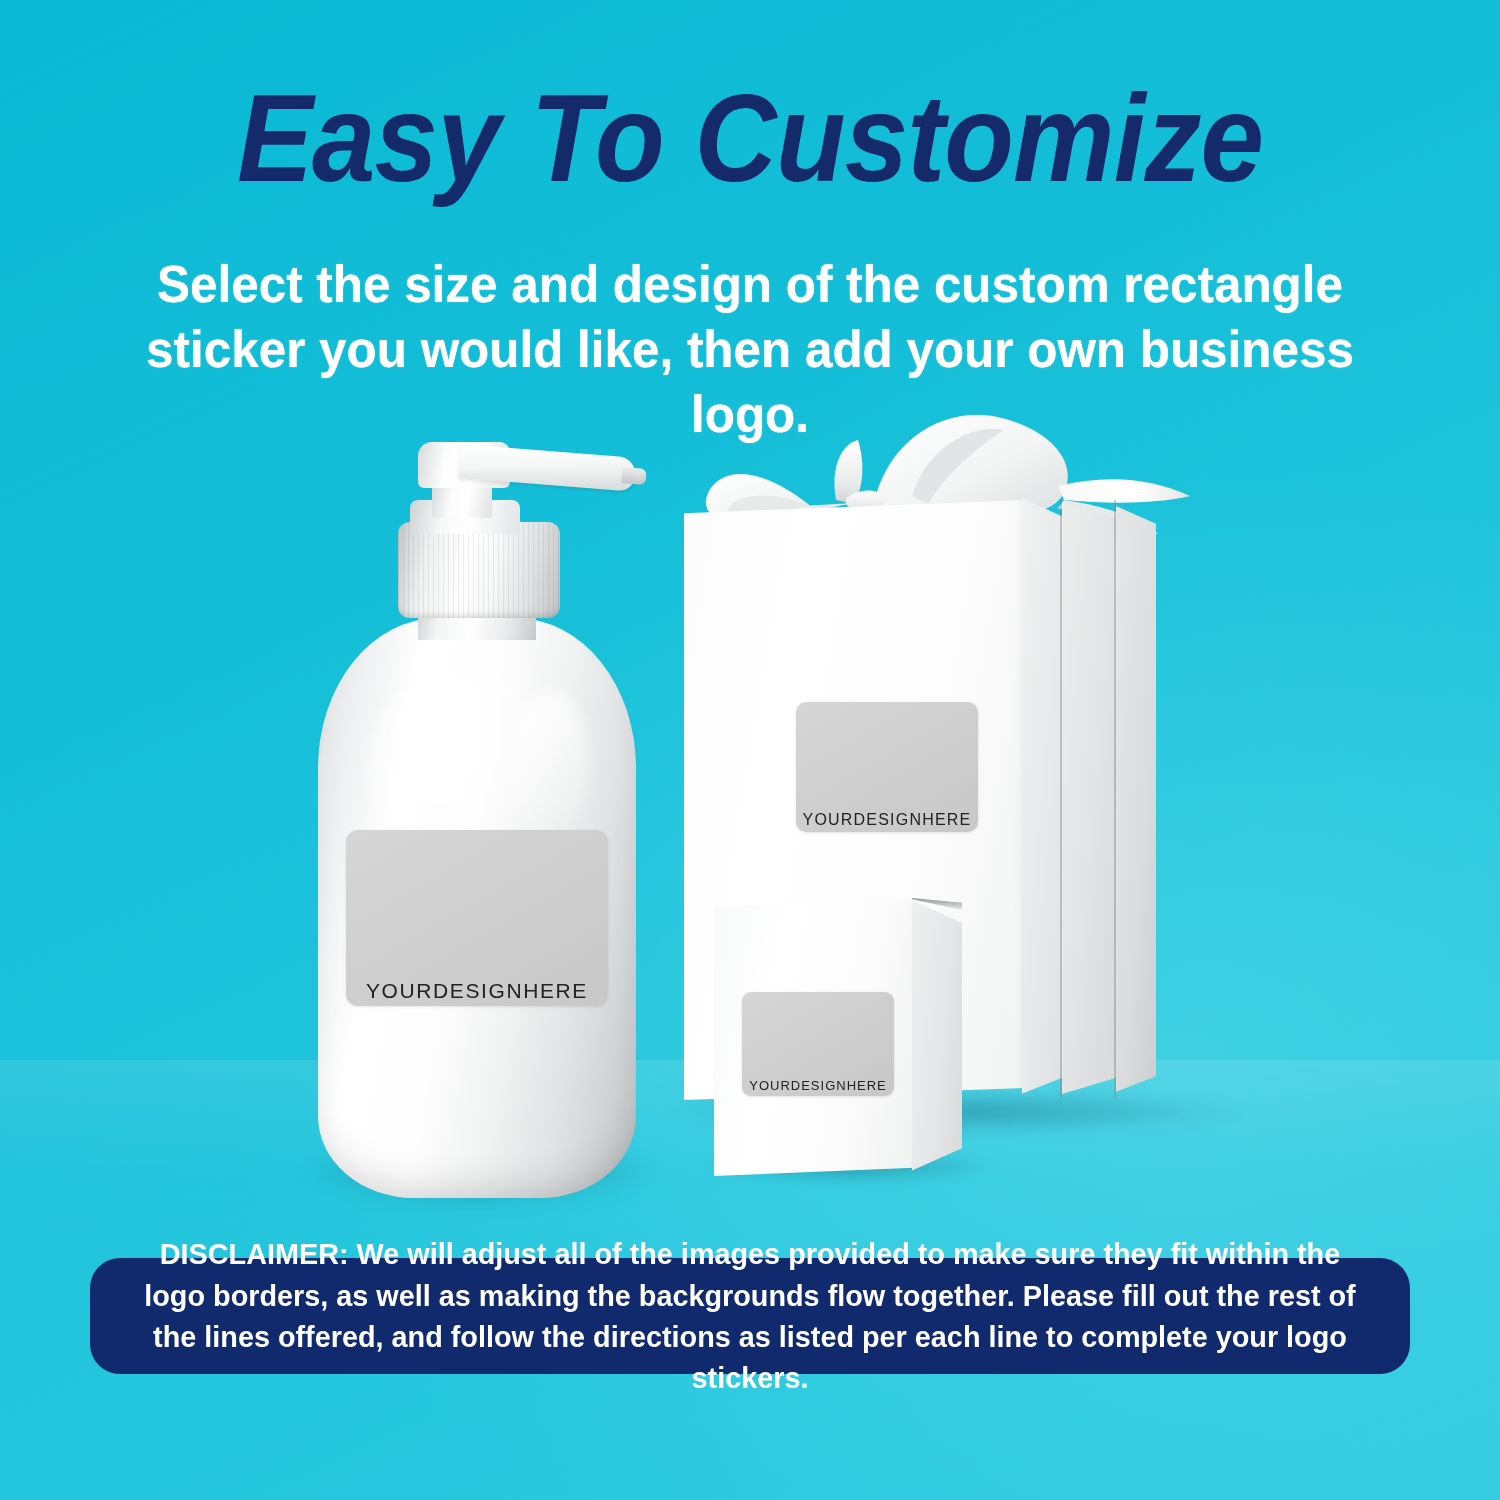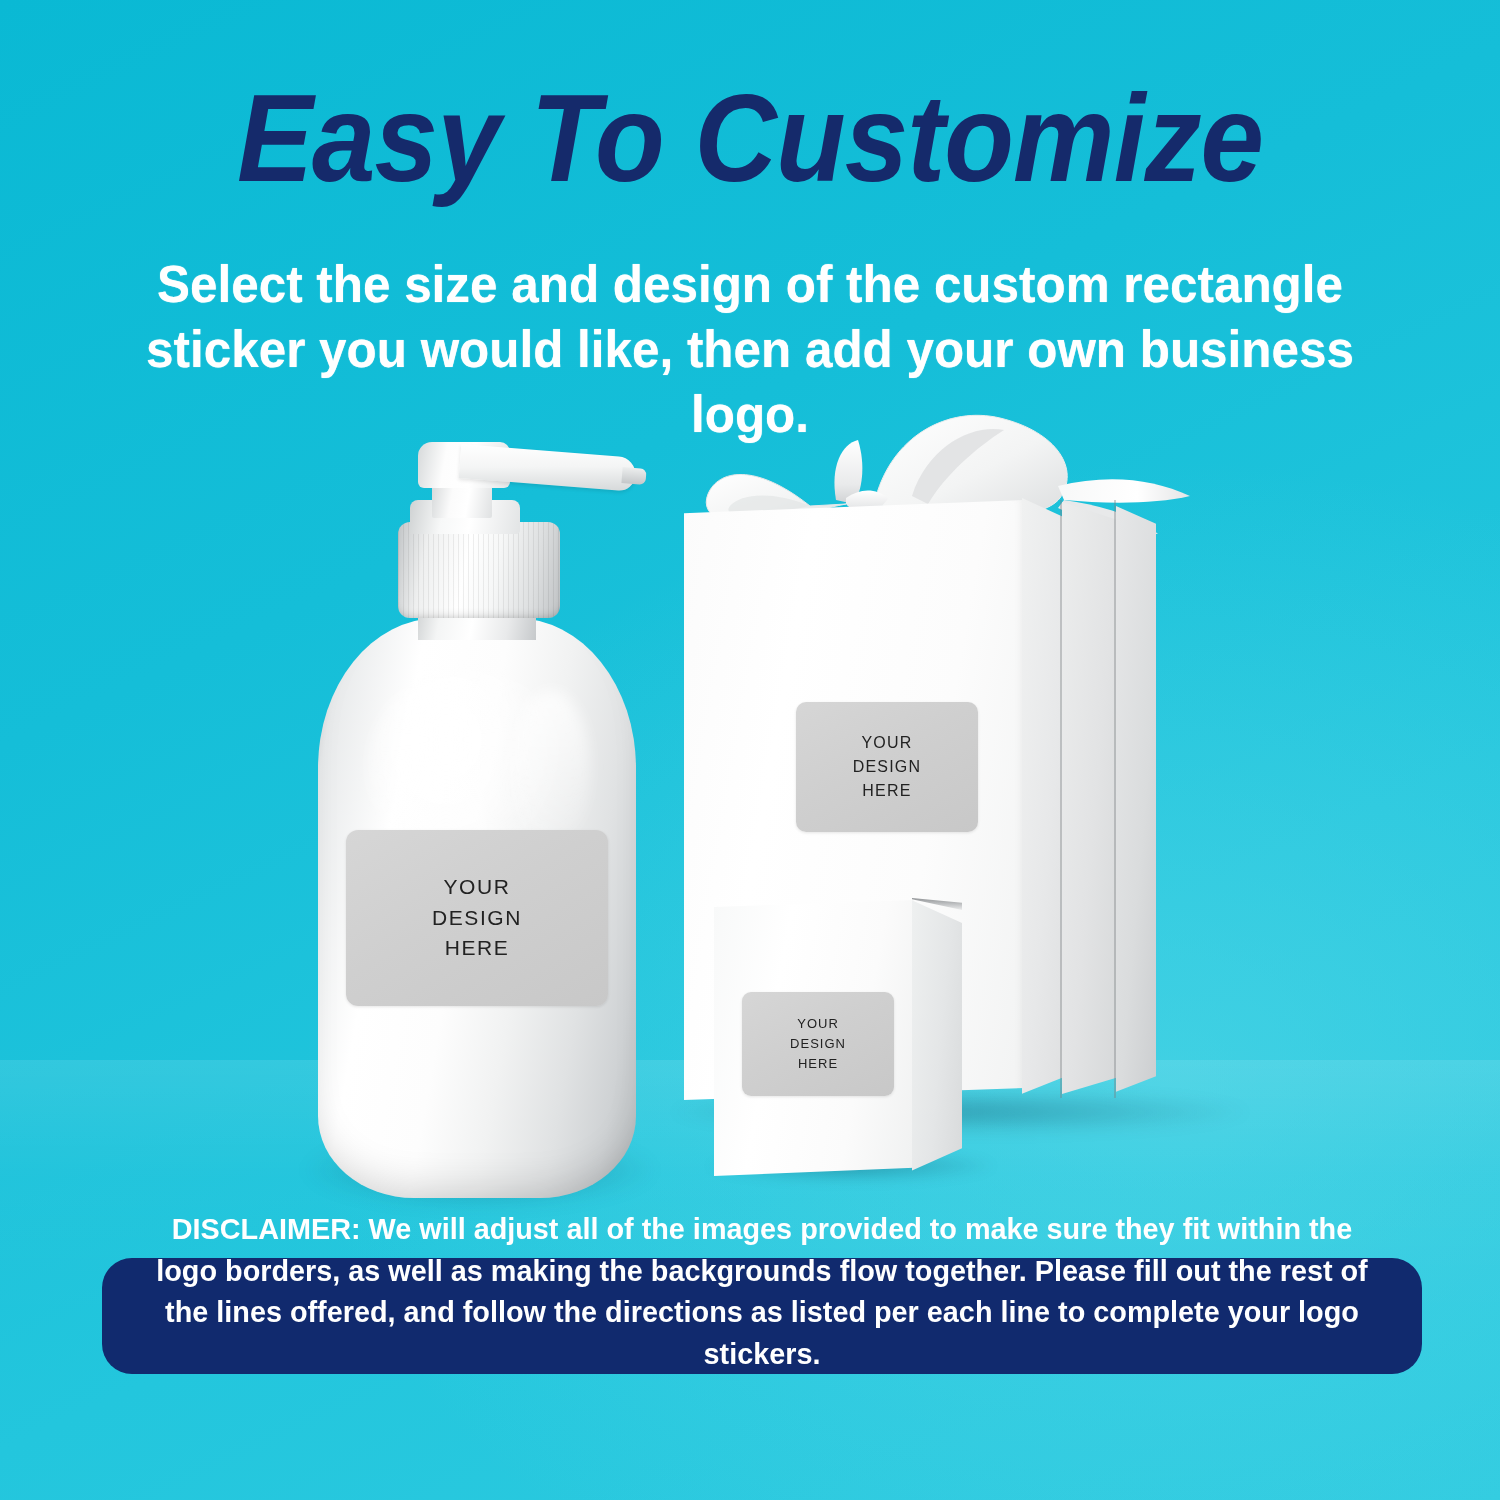--- a/index.html
+++ b/index.html
@@ -69,8 +69,8 @@
     background: linear-gradient(150deg, #d6d6d6 0%, #cfcfcf 45%, #c8c8c8 100%);
     color: #222;
     display: flex;
-    flex-direction: column;
-    align-items: center;
+    flex-direction: row;
+    align-items: flex-end;
     justify-content: center;
     font-family: "Liberation Sans", sans-serif;
     font-weight: 300;

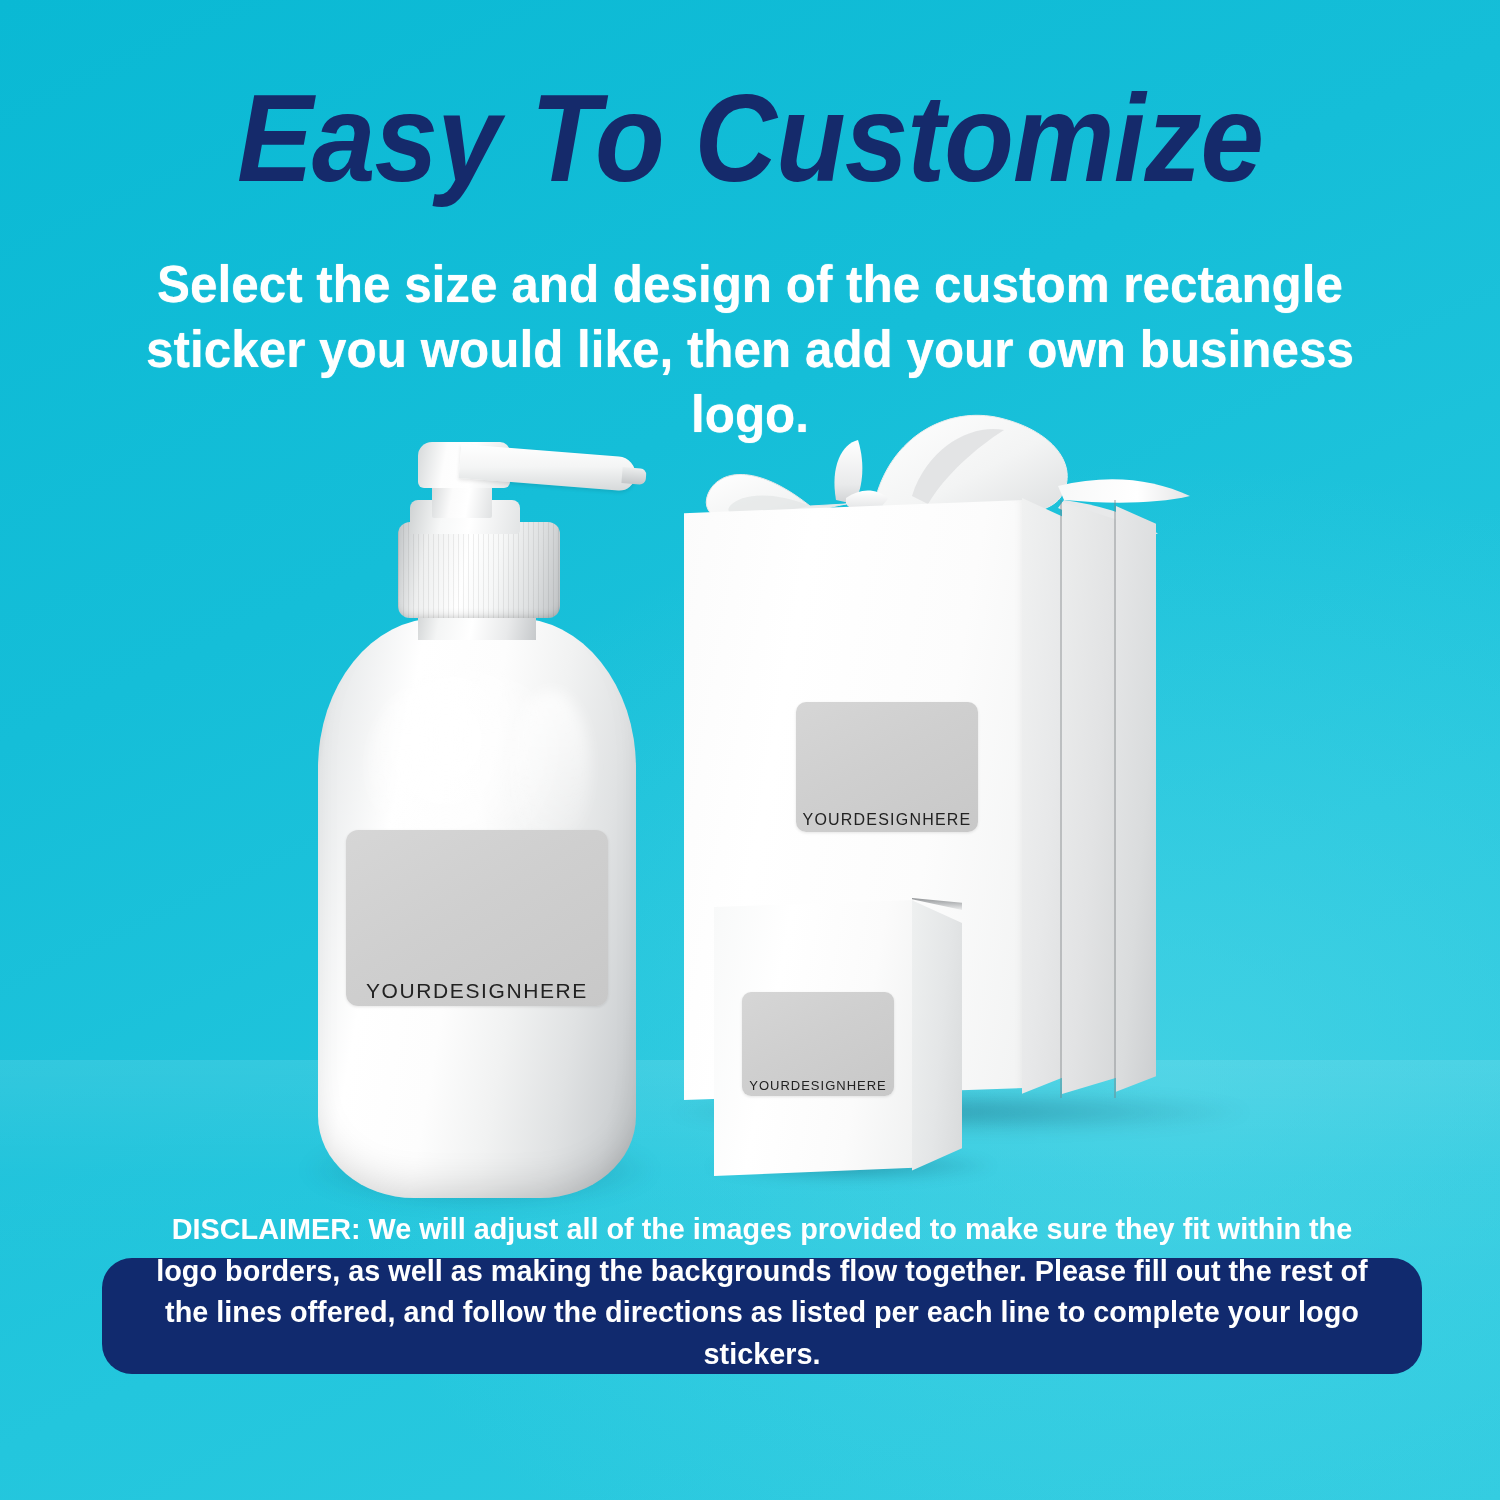--- a/index.html
+++ b/index.html
@@ -358,11 +358,10 @@
     background: #112a6e;
     border-radius: 30px;
     display: flex;
-    align-items: flex-end;
+    align-items: center;
     justify-content: center;
     box-sizing: border-box;
     padding: 0 28px;
-    margin-left: 12px;
   }
   .disclaimer-text {
     color: #ffffff;

